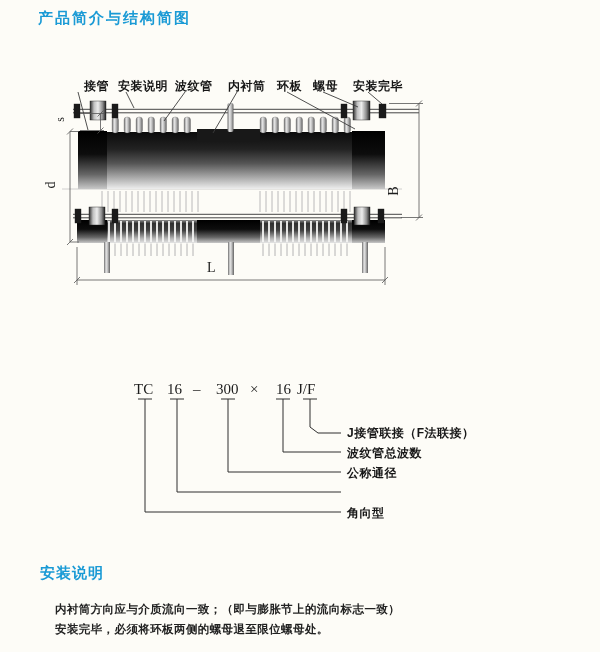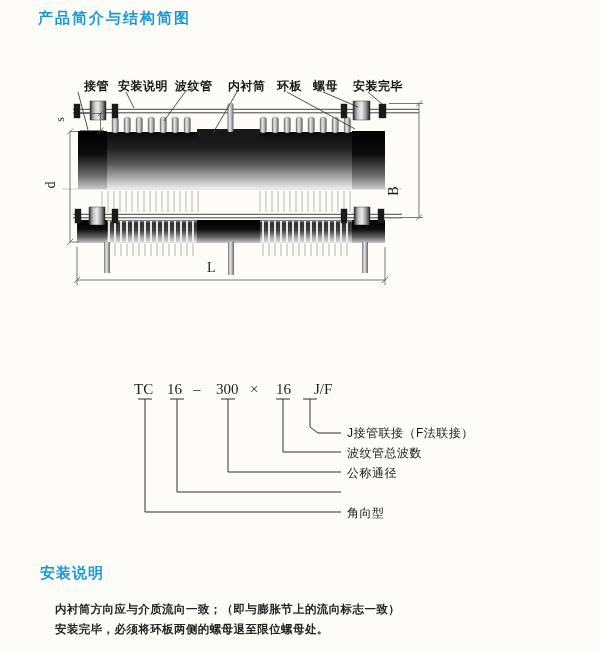--- a/index.html
+++ b/index.html
@@ -309,7 +309,7 @@
   <span class="tok" style="left:216px">300</span>
   <span class="tok" style="left:250px">×</span>
   <span class="tok" style="left:276px">16</span>
-  <span class="tok" style="left:314px">J/F</span>
+  <span class="tok" style="left:297px">J/F</span>
 
   <span class="meaning" style="top:425px">J接管联接（F法联接）</span>
   <span class="meaning" style="top:445px">波纹管总波数</span>

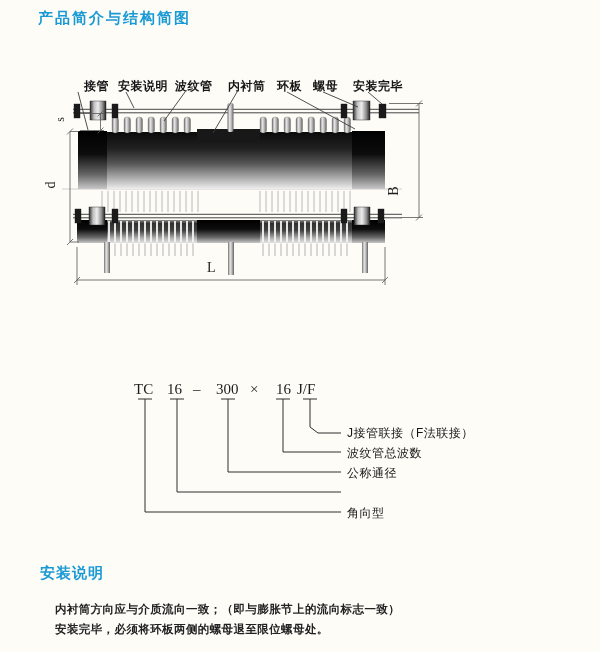--- a/index.html
+++ b/index.html
@@ -14,7 +14,7 @@
   .rot{transform:rotate(-90deg);transform-origin:center center;}
   .tok{position:absolute;top:381px;font-family:"Liberation Serif",serif;font-size:15px;
        color:#1c1c1c;white-space:nowrap;}
-  .meaning{position:absolute;left:347px;font-weight:normal;font-size:12px;color:#161616;
+  .meaning{position:absolute;left:347px;font-weight:bold;font-size:12px;color:#161616;
            letter-spacing:.5px;white-space:nowrap;}
   .para{position:absolute;left:55px;font-weight:600;font-size:11.5px;color:#222;
         letter-spacing:.4px;white-space:nowrap;}

